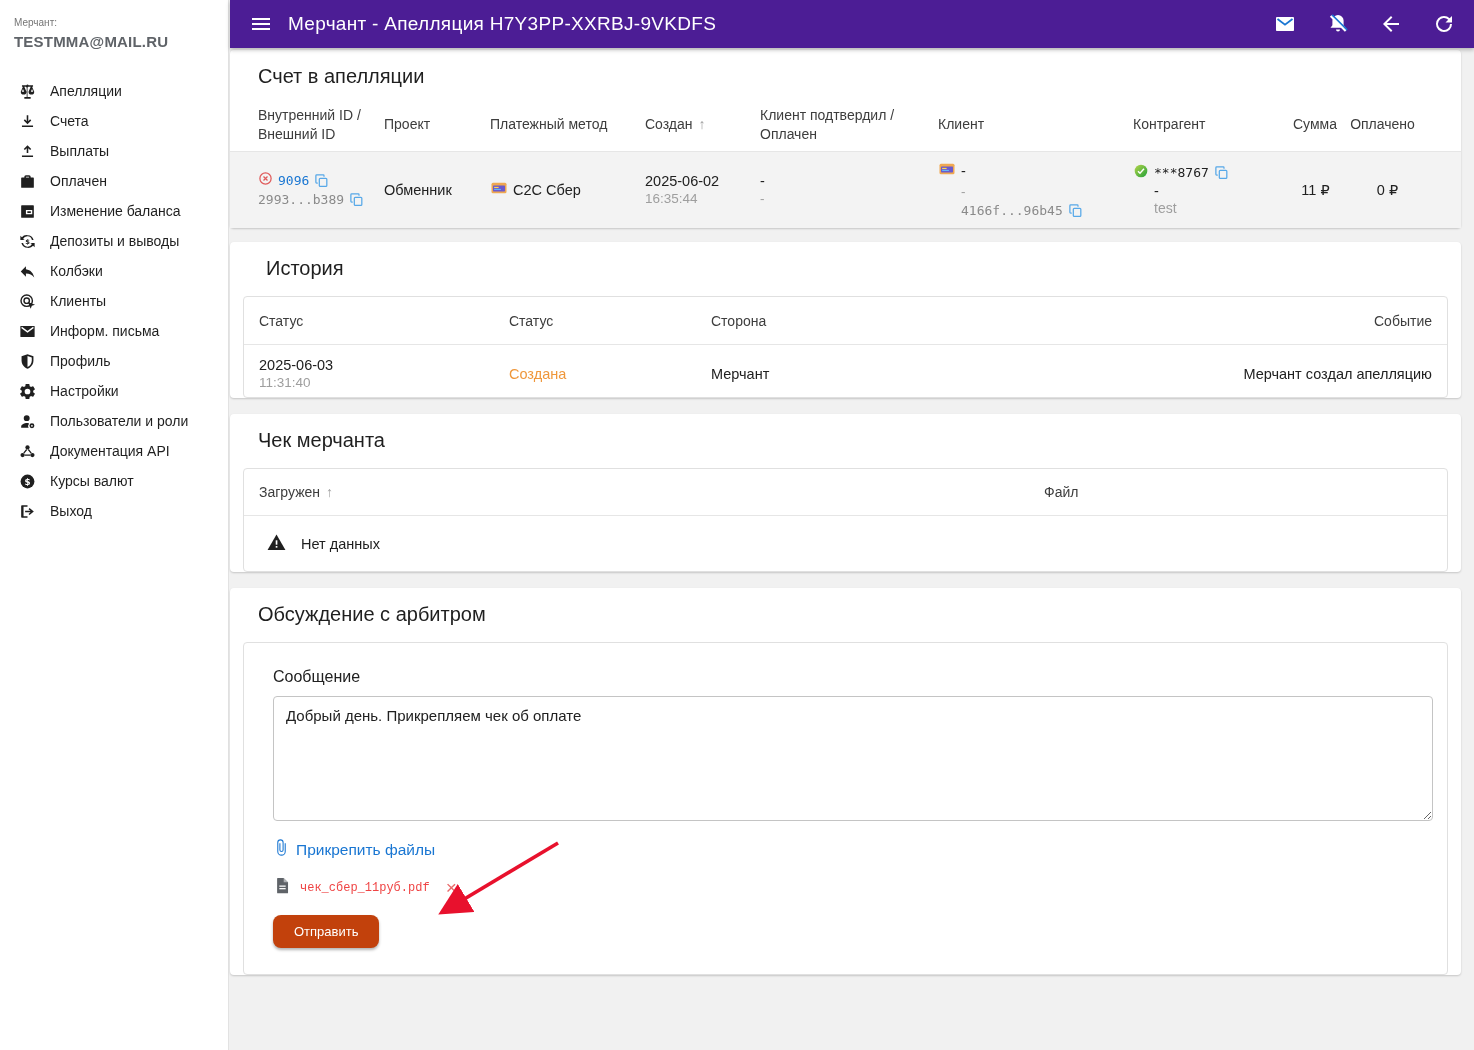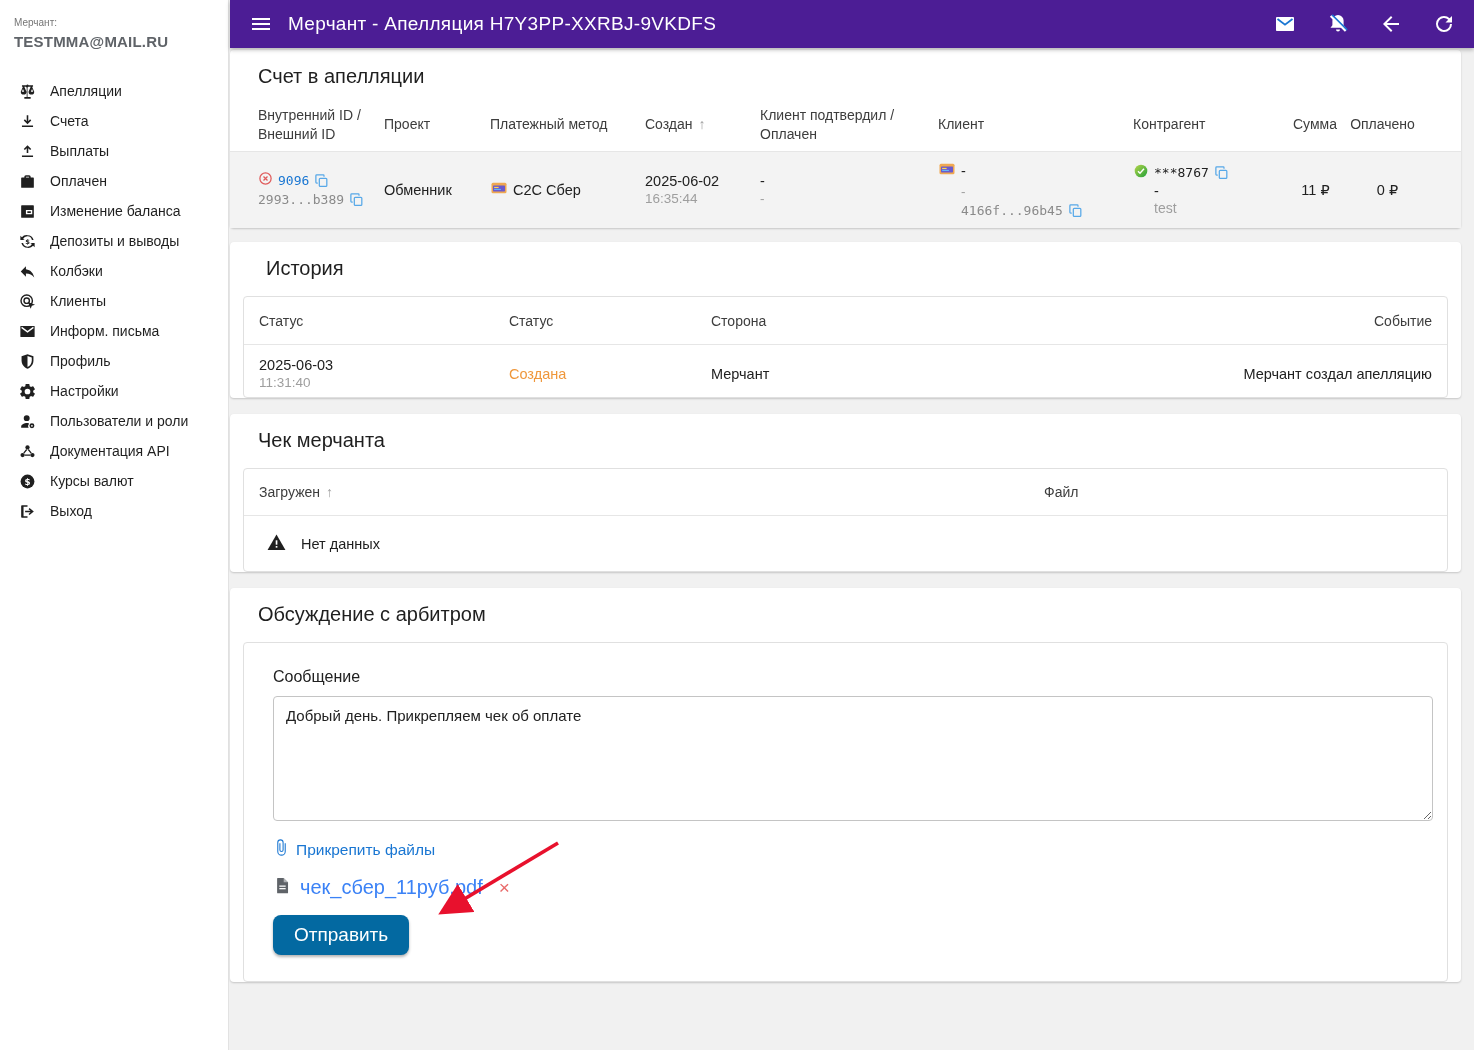--- a/index.html
+++ b/index.html
@@ -64,7 +64,7 @@
   .msg-area { width:1160px; height:125px; border:1px solid #c4c4c4; border-radius:4px; padding:10px 12px; font-family:"Liberation Sans","DejaVu Sans",sans-serif; font-size:15px; color:#212121; resize:both; outline:none; display:block; }
   .attach-link { display:inline-flex; align-items:center; gap:6px; color:#1976d2; font-size:15.5px; margin-top:18px; cursor:pointer; }
   .file-row { display:flex; align-items:center; gap:8px; margin-top:16px; }
-  .file-name { font-size:20px; color:#3b82f6; }
+  .file-name { font-size:12px; color:#ef4444;font-family:Liberation Mono, monospace; }
   .file-remove { color:#e96b6b; font-size:19px; margin-left:8px; cursor:pointer; line-height:16px; }
   .send-btn { margin-top:16px; background:#0369a1; color:#fff; border:none; border-radius:8px; font-size:19px; font-family:inherit; padding:9px 21px; cursor:pointer; box-shadow:0 2px 3px rgba(0,0,0,.3); }
 

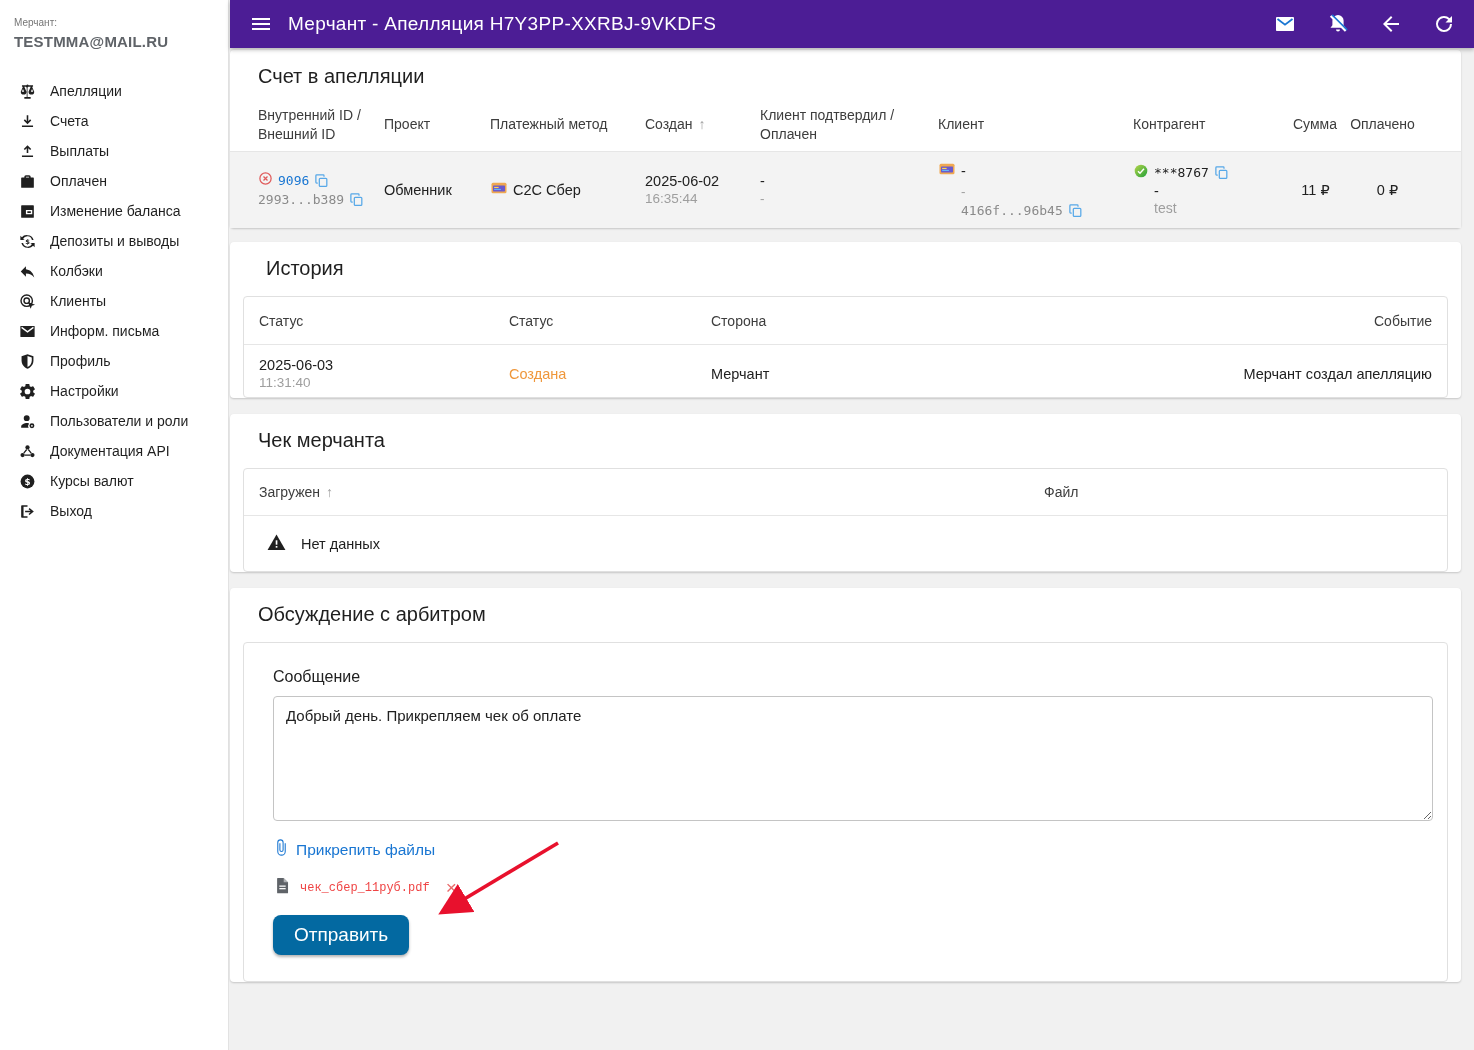--- a/index.html
+++ b/index.html
@@ -66,7 +66,7 @@
   .file-row { display:flex; align-items:center; gap:8px; margin-top:16px; }
   .file-name { font-size:12px; color:#ef4444;font-family:Liberation Mono, monospace; }
   .file-remove { color:#e96b6b; font-size:19px; margin-left:8px; cursor:pointer; line-height:16px; }
-  .send-btn { margin-top:16px; background:#0369a1; color:#fff; border:none; border-radius:8px; font-size:19px; font-family:inherit; padding:9px 21px; cursor:pointer; box-shadow:0 2px 3px rgba(0,0,0,.3); }
+  .send-btn { margin-top:16px; background:#c2410c; color:#fff; border:none; border-radius:8px; font-size:13px; font-family:inherit; padding:9px 21px; cursor:pointer; box-shadow:0 2px 3px rgba(0,0,0,.3); }
 
   .annot-arrow { position:absolute; left:200px; top:780px; width:180px; height:120px; z-index:9; pointer-events:none; }
 </style>

